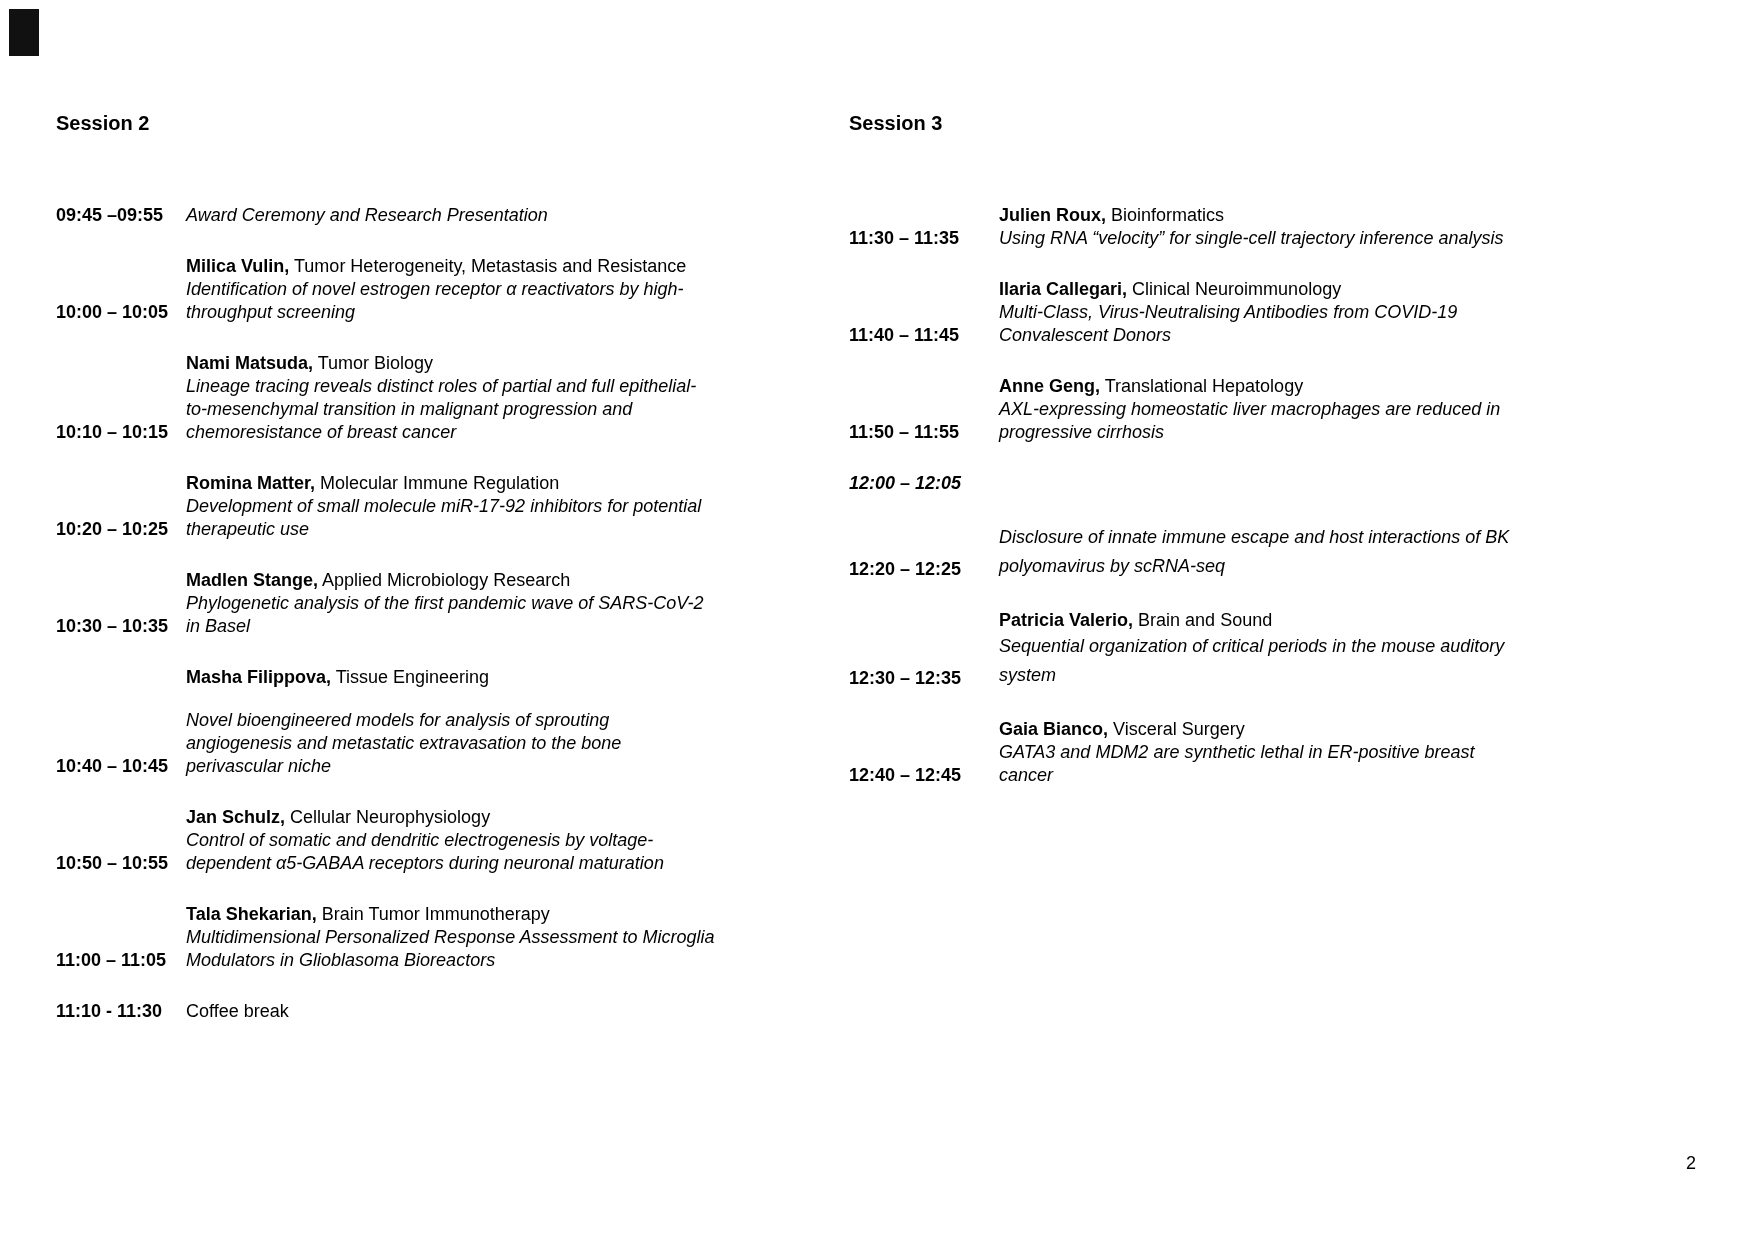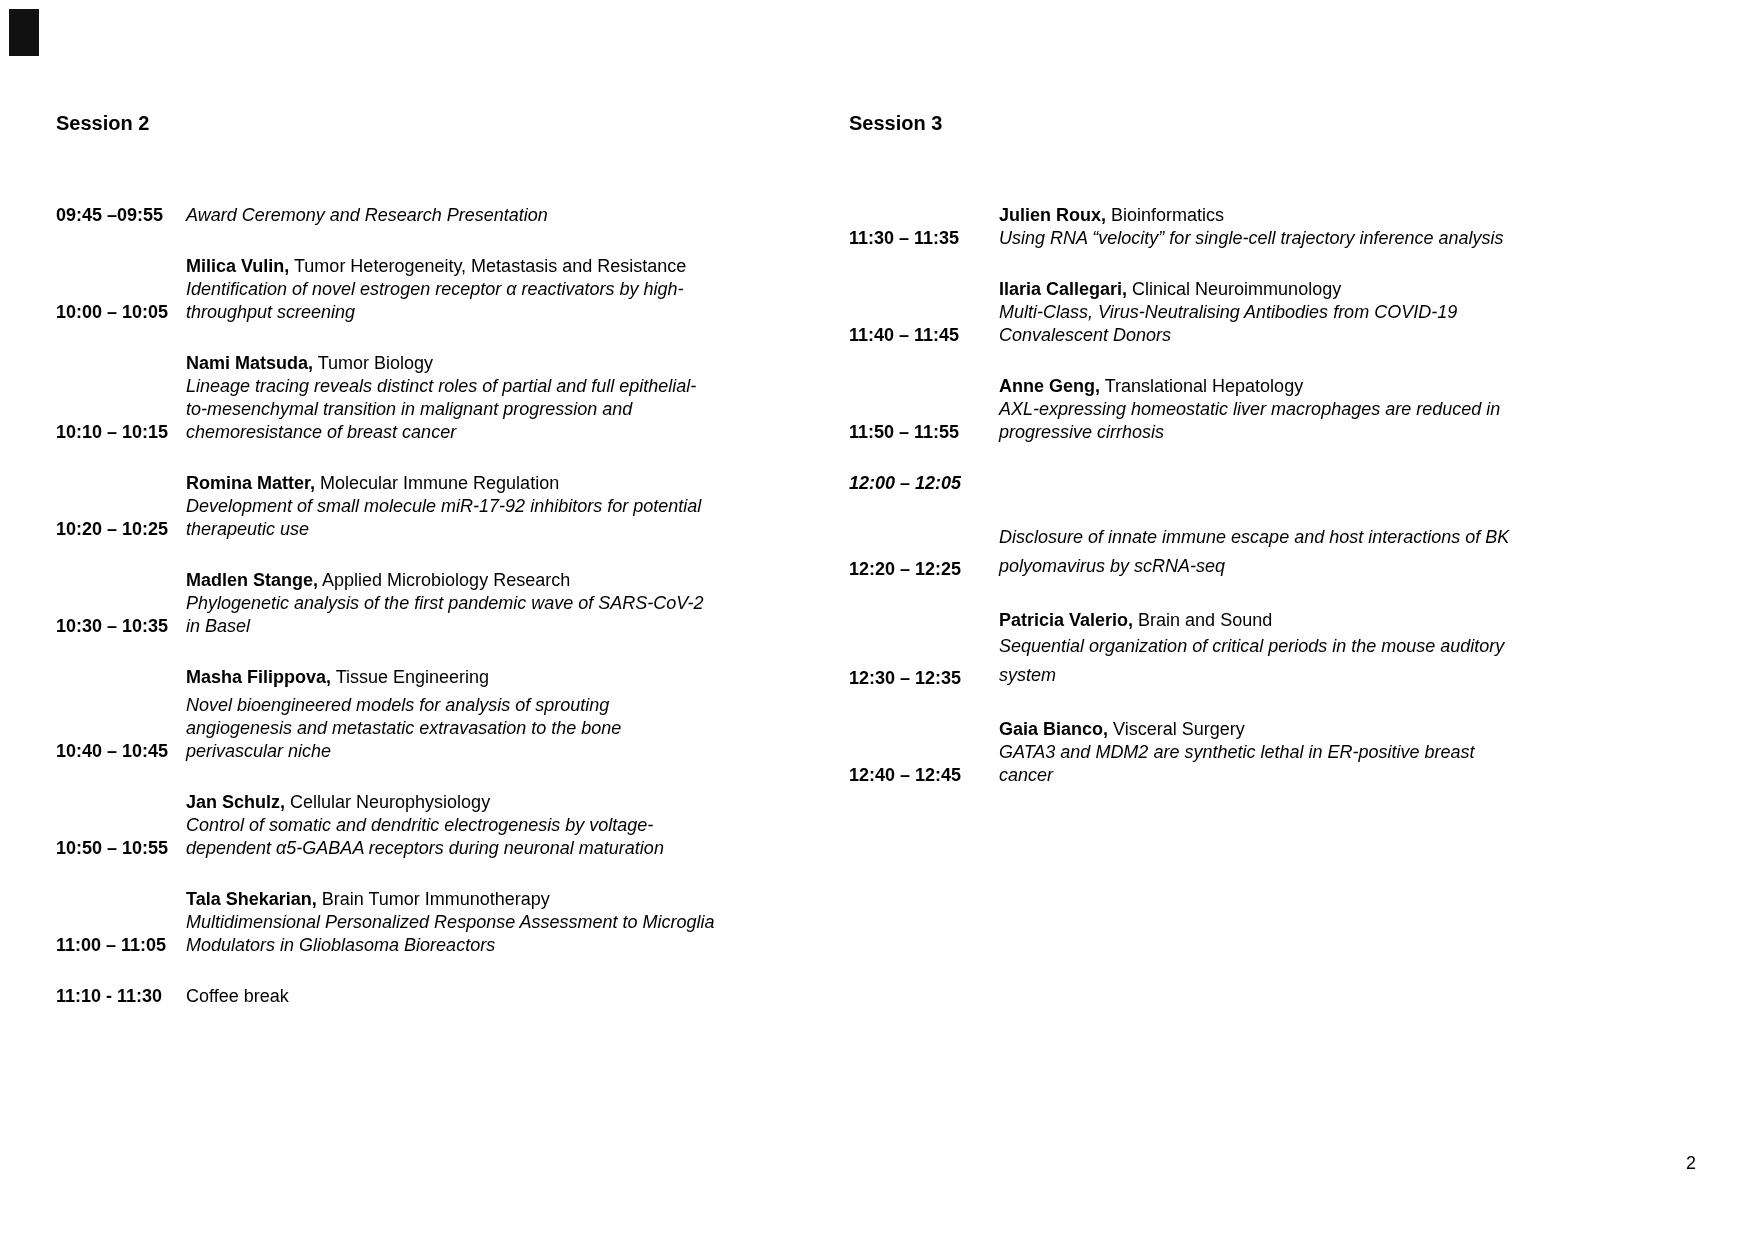--- a/index.html
+++ b/index.html
@@ -54,7 +54,7 @@
     white-space:pre-line;
   }
   .entry .title.wide{ line-height:29px; }
-  .entry .title.gap{ margin-top:5px; }
+  .entry .title.gap{ margin-top:20px; }
   .page-number{
     position:absolute;
     right:58px;

